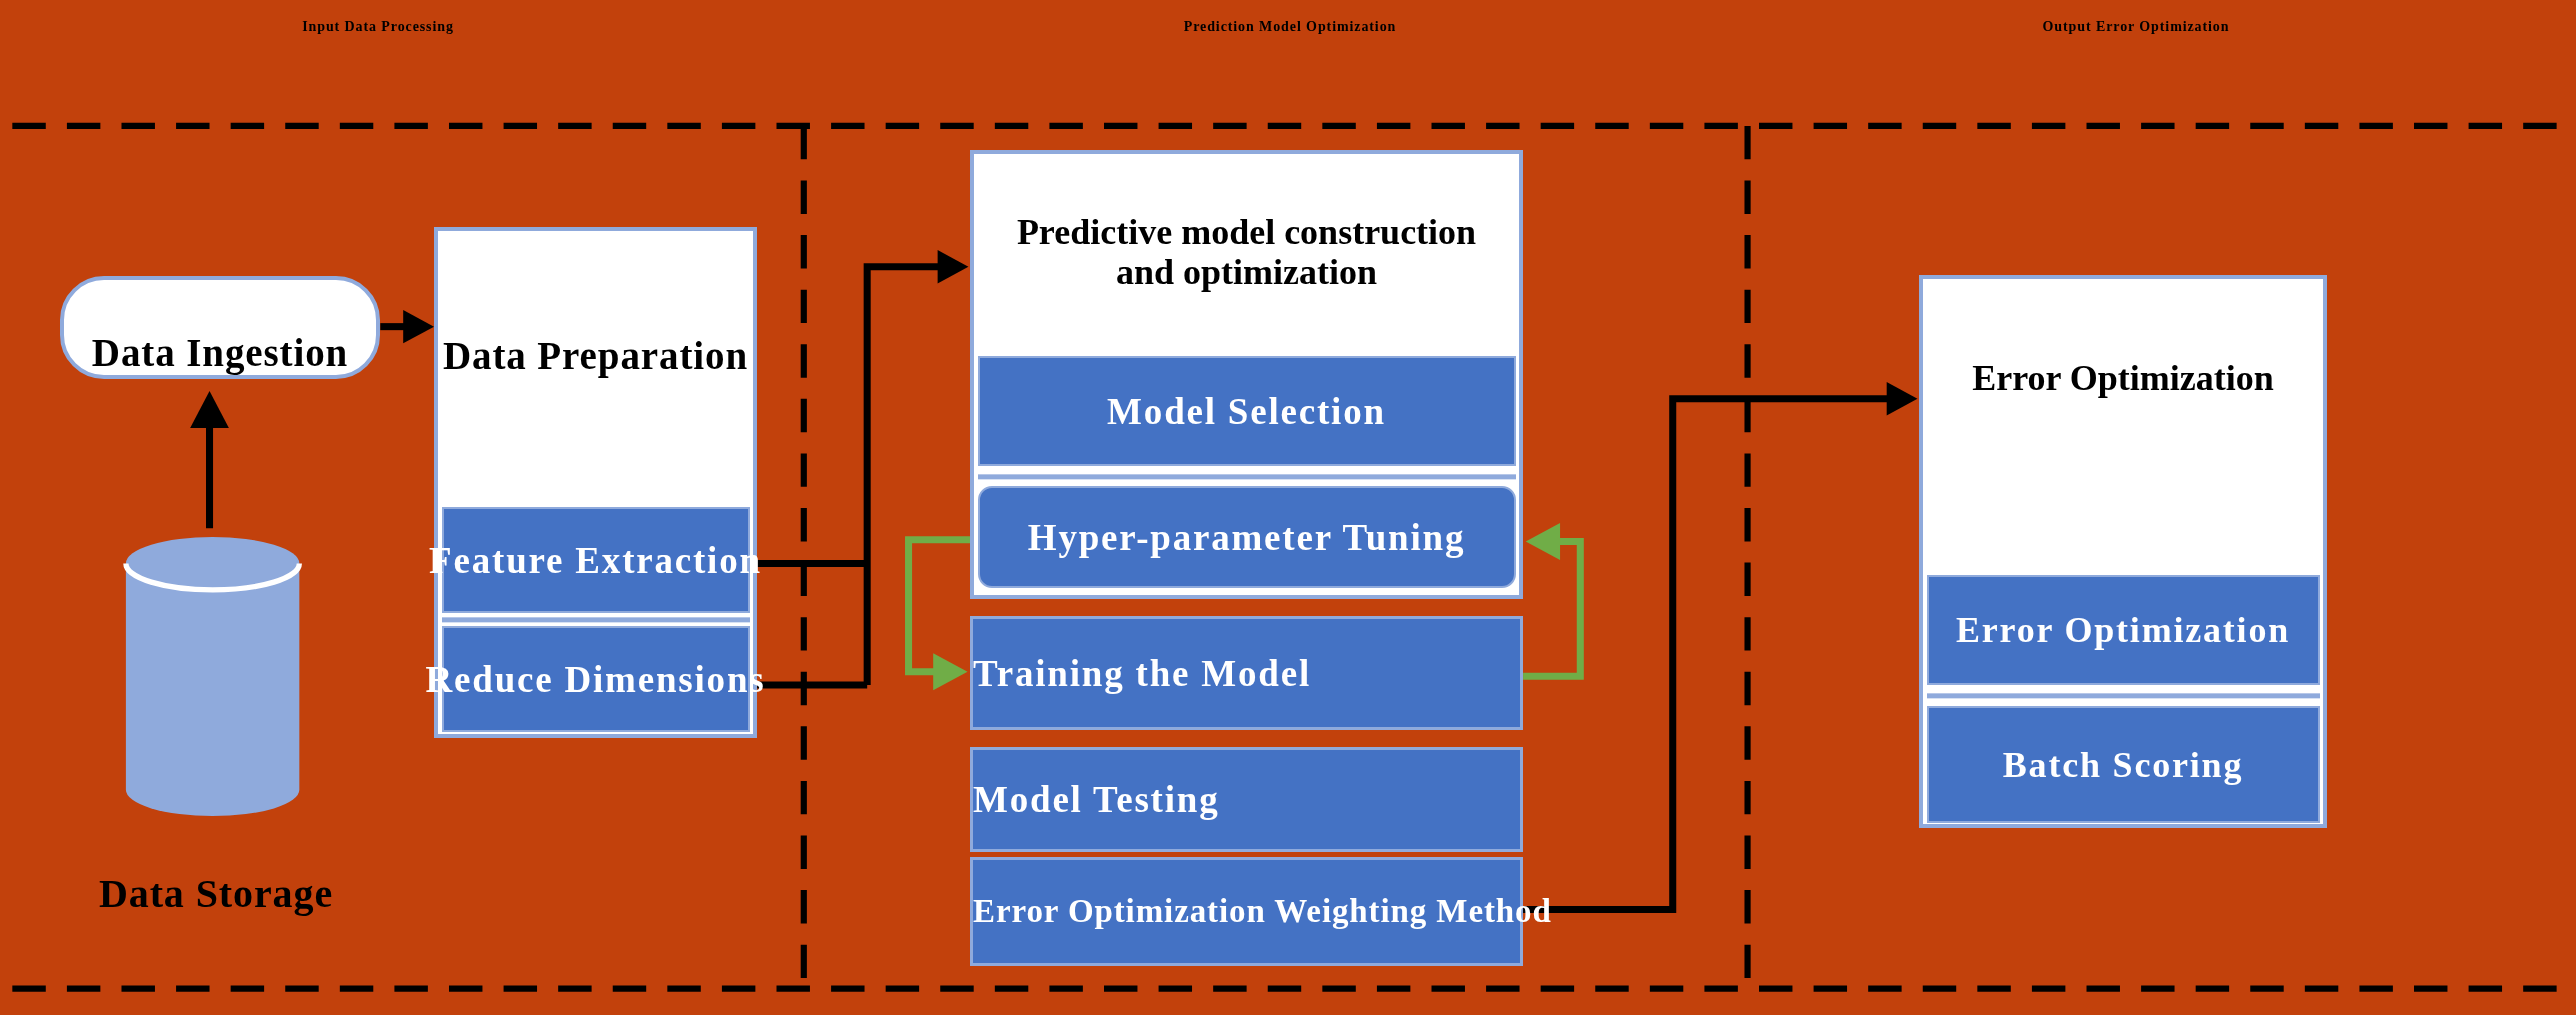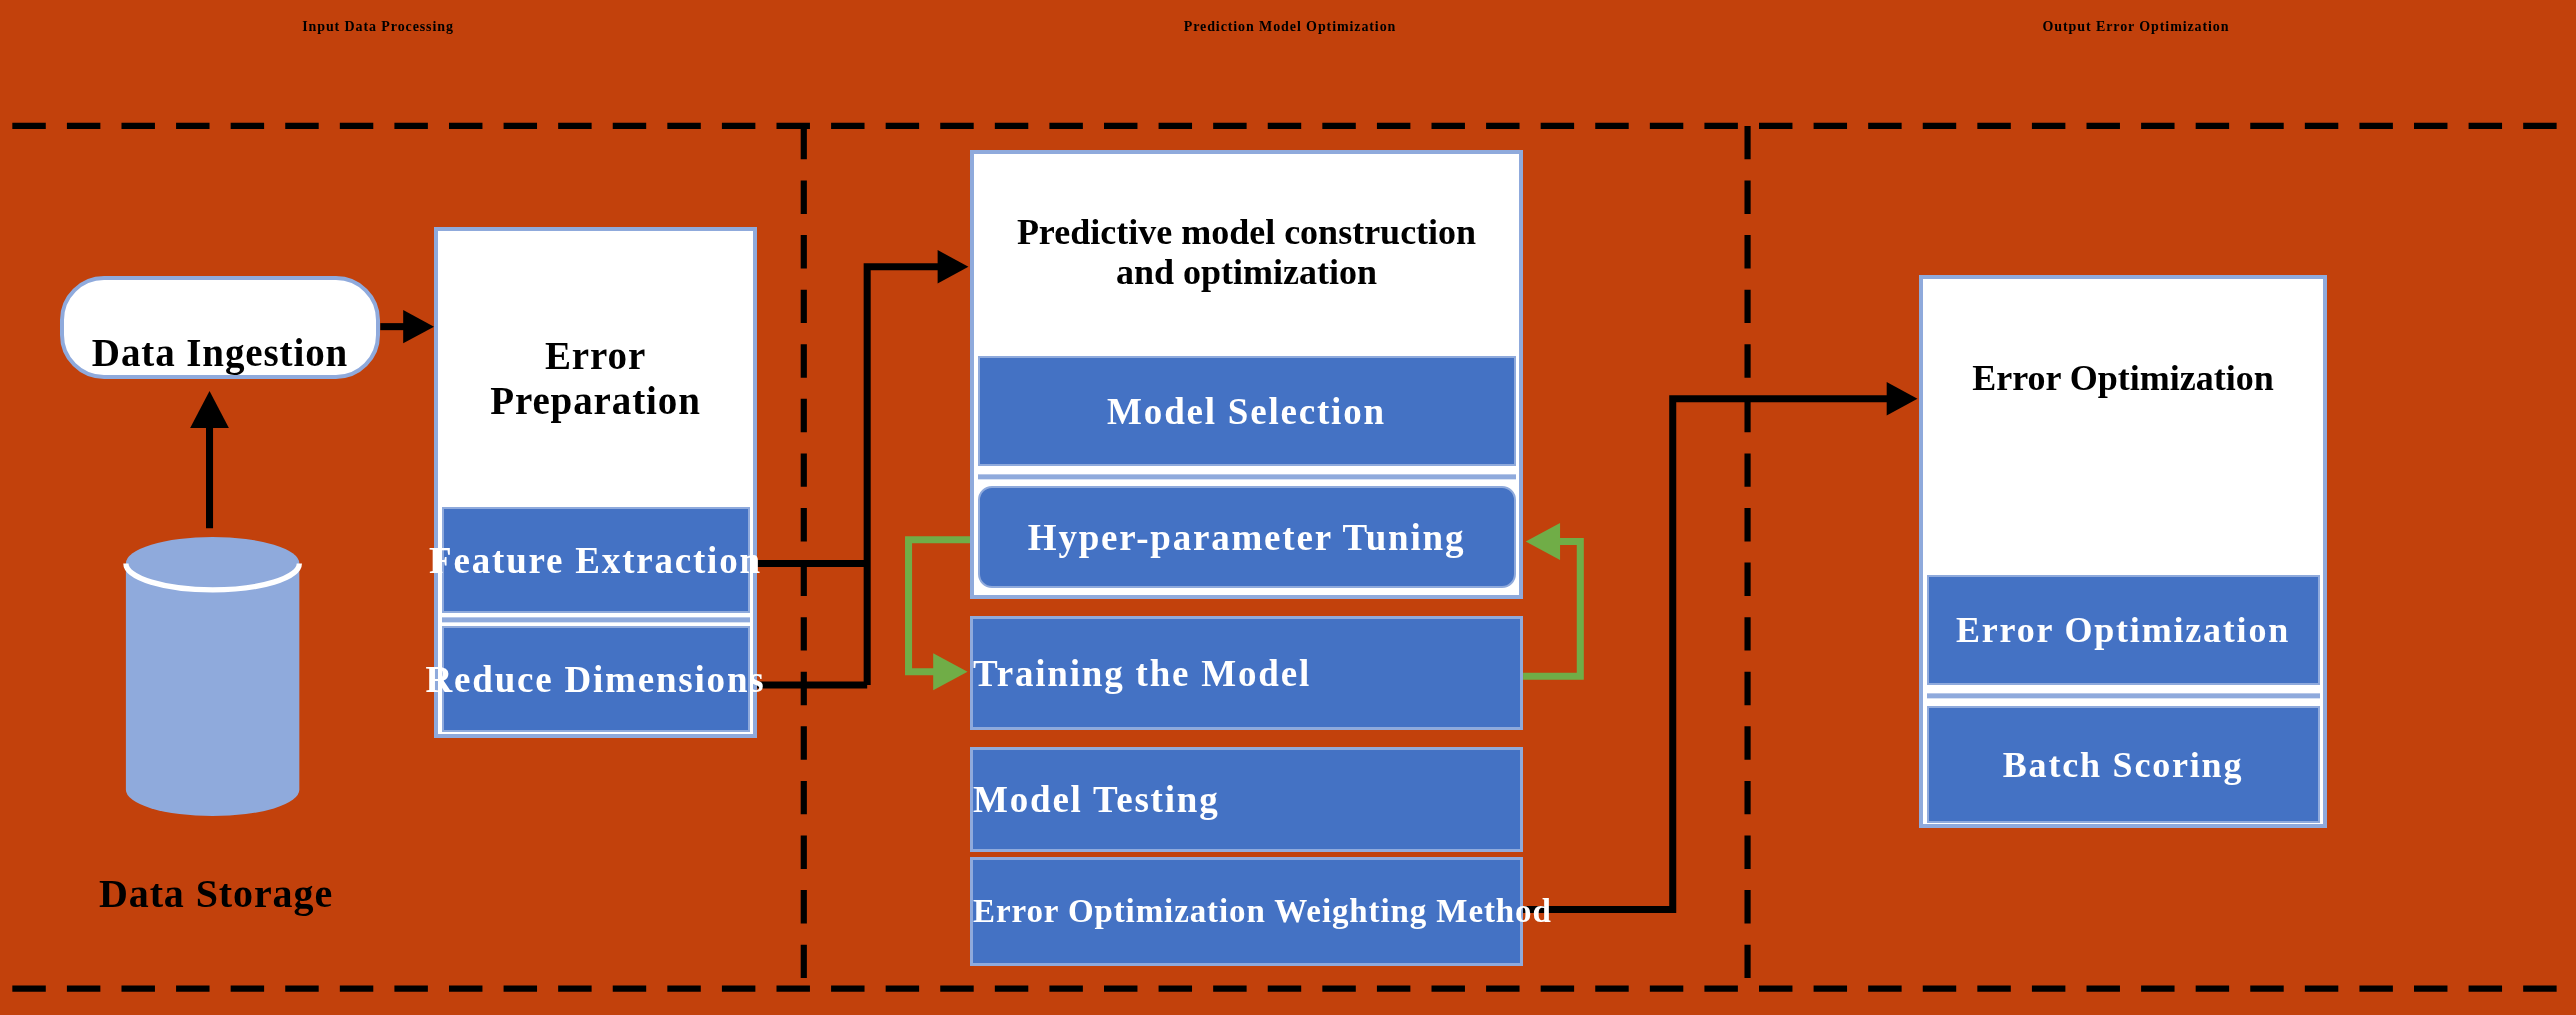--- a/index.html
+++ b/index.html
@@ -98,7 +98,7 @@
   <div class="storage-label">Data Storage</div>
 
   <div class="panel" style="left:434px;top:227px;width:323px;height:511px;">
-    <div class="panel-title" style="top:102px;font-size:39px;letter-spacing:0.9px;">Error Preparation</div>
+    <div class="panel-title" style="top:102px;font-size:39px;letter-spacing:0.9px;">Data Preparation</div>
     <div class="bar" style="top:276px;height:106px;font-size:37px;">
       <span>Feature Extraction</span>
     </div>

